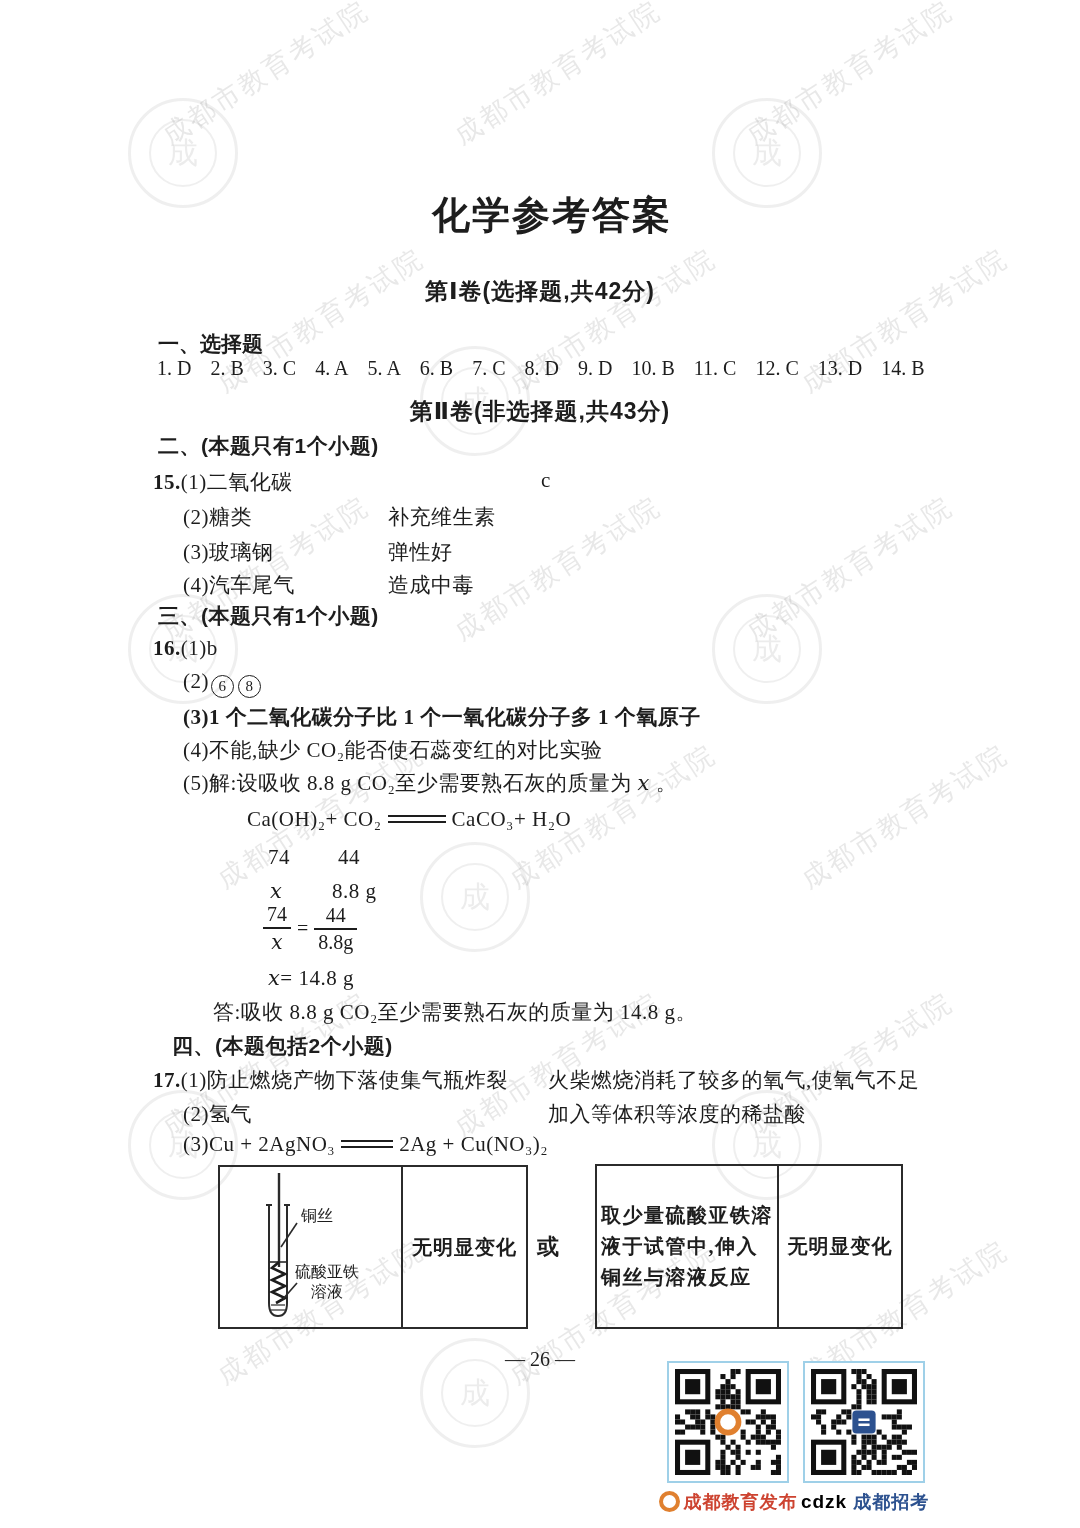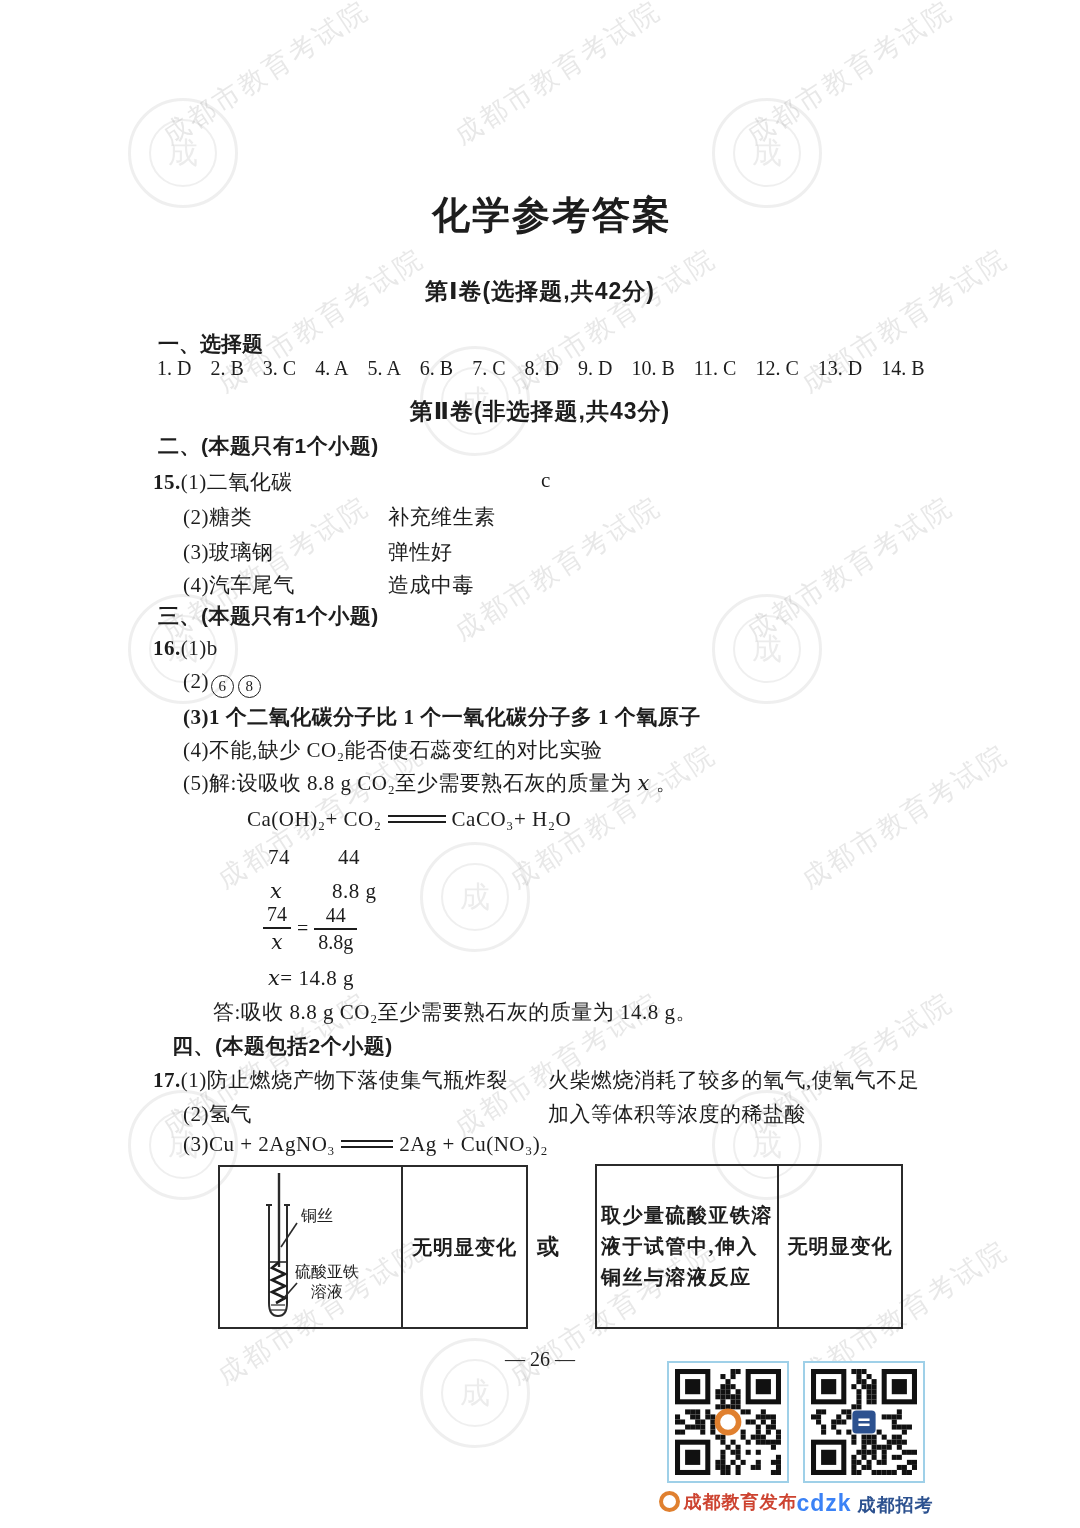--- a/index.html
+++ b/index.html
@@ -35,7 +35,7 @@
   .edu-ring{display:inline-block;width:13px;height:13px;border:4px solid #e0802f;border-radius:50%;
             vertical-align:-4px;margin-right:4px;}
   .edu-text{color:#cd4330;font-weight:700;font-size:18px;letter-spacing:1px;}
-  .zk-brand{color:#3b82f6;font-weight:700;font-size:23px;letter-spacing:1px;margin-right:6px;}
+  .zk-brand{color:#000000;font-weight:700;font-size:19px;letter-spacing:1px;margin-right:6px;}
   .zk-text{color:#2c518f;font-weight:700;font-size:18px;letter-spacing:1px;}
   .wm-text{position:absolute;font-size:27px;letter-spacing:3px;color:rgba(90,90,90,0.14);
            transform:rotate(-33deg);transform-origin:left center;white-space:nowrap;

